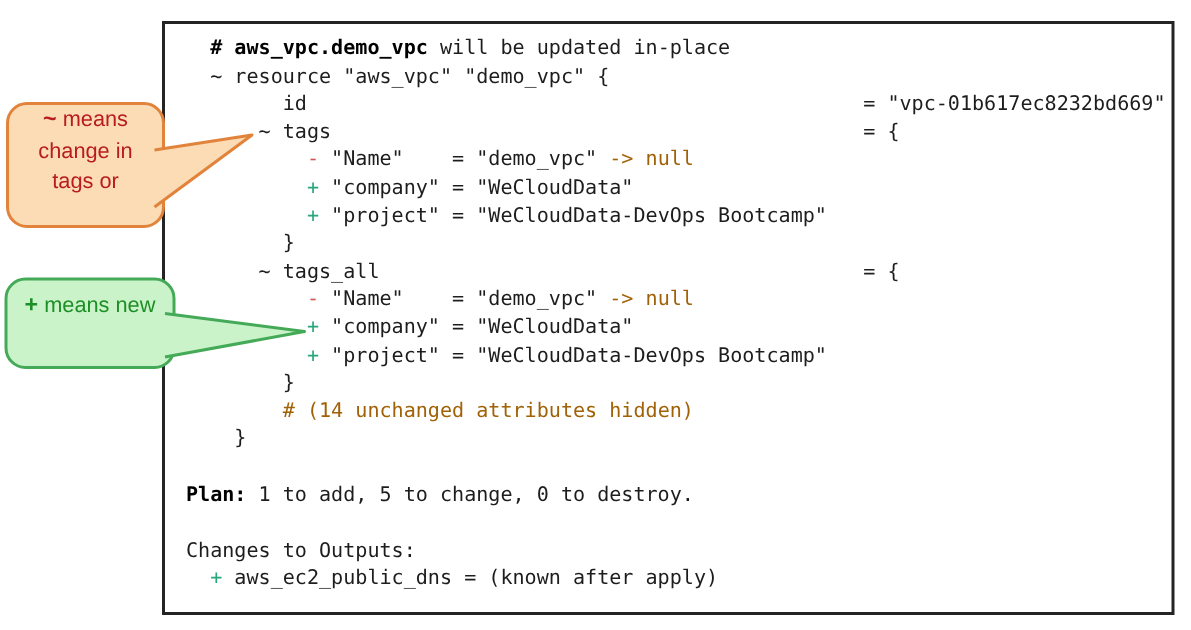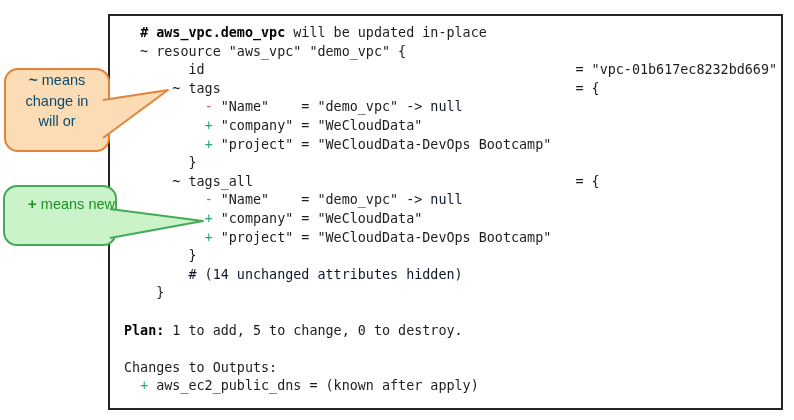--- a/index.html
+++ b/index.html
@@ -28,7 +28,7 @@
   }
   .callout-tilde{
     left:4px;top:68px;width:106px;height:84px;
-    background:#fbdcb4;border:2px solid #e2833c;color:#0c4a6e;
+    background:#fbdcb4;border:2px solid #e2833c;color:#b91c1c;
     font-size:14.5px;line-height:20.5px;
   }
   .callout-plus{

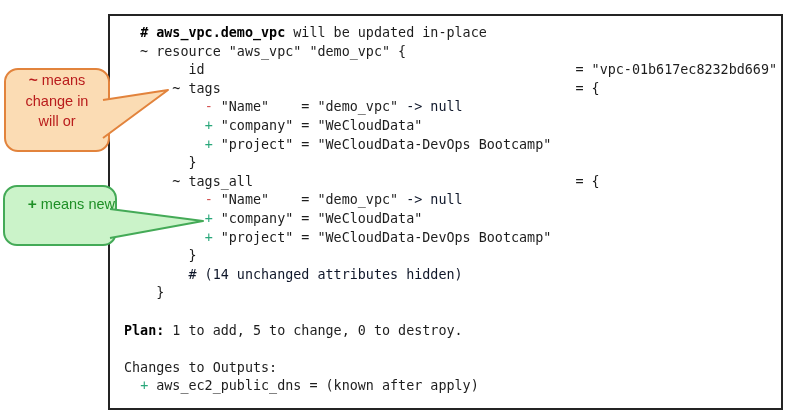--- a/index.html
+++ b/index.html
@@ -21,7 +21,7 @@
   .seg-b{color:#000000;font-weight:bold;}
   .seg-m{color:#d45454;}
   .seg-g{color:#29a77a;}
-  .seg-d{color:#0f172a;}
+  .seg-d{color:#a16207;}
   .callout{
     position:absolute;box-sizing:border-box;border-radius:14px;
     text-align:center;z-index:3;

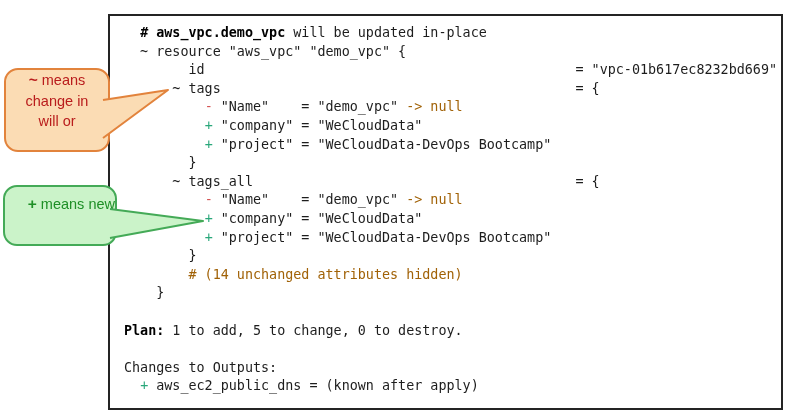--- a/index.html
+++ b/index.html
@@ -50,7 +50,7 @@
 <div class="callout callout-tilde">
     <div class="tline" style="height: 20.5px;"><span class="seg-cbold">~</span><span class="seg-c"> means</span></div>
     <div class="tline" style="height: 20.5px;"><span class="seg-c">change in</span></div>
-    <div class="tline" style="height: 20.5px;"><span class="seg-c">will or</span></div>
+    <div class="tline" style="height: 20.5px;"><span class="seg-c">tags or</span></div>
   </div>
 
 <div class="callout callout-plus">

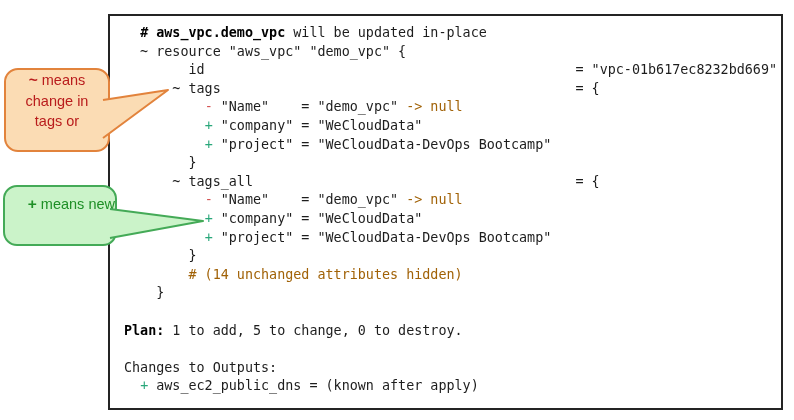--- a/index.html
+++ b/index.html
@@ -34,7 +34,7 @@
   .callout-plus{
     left:3px;top:185px;width:114px;height:61px;
     background:#cbf3c9;border:2px solid #44aa57;color:#1e8f26;
-    font-size:14.5px;line-height:21px;padding-top:6px;text-align:right;
+    font-size:14.5px;line-height:21px;padding-top:6px;
   }
   .seg-c{font-weight:normal;}
   .seg-cbold{font-weight:bold;font-size:15.5px;}

